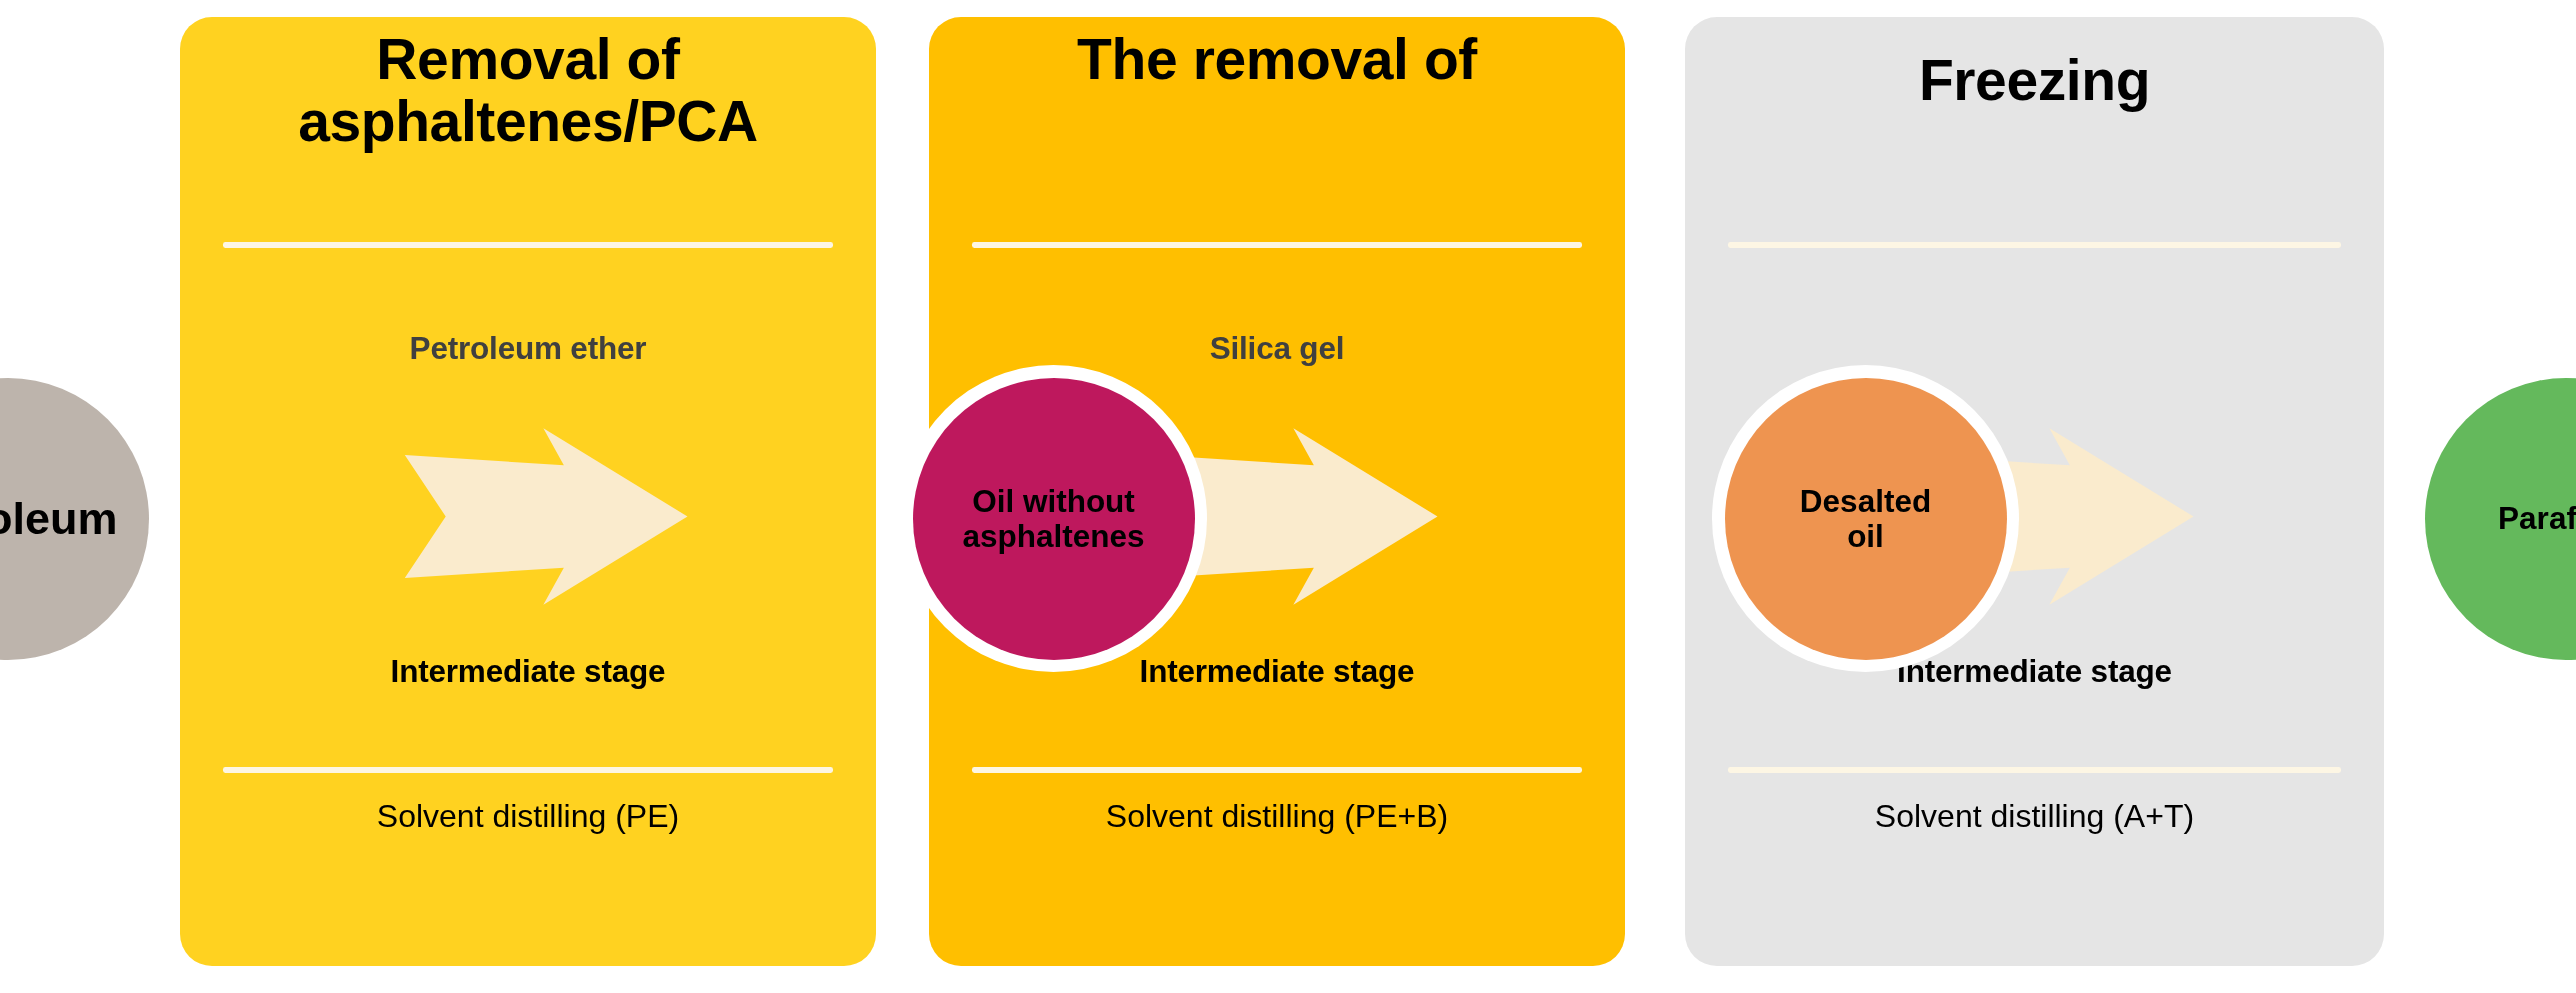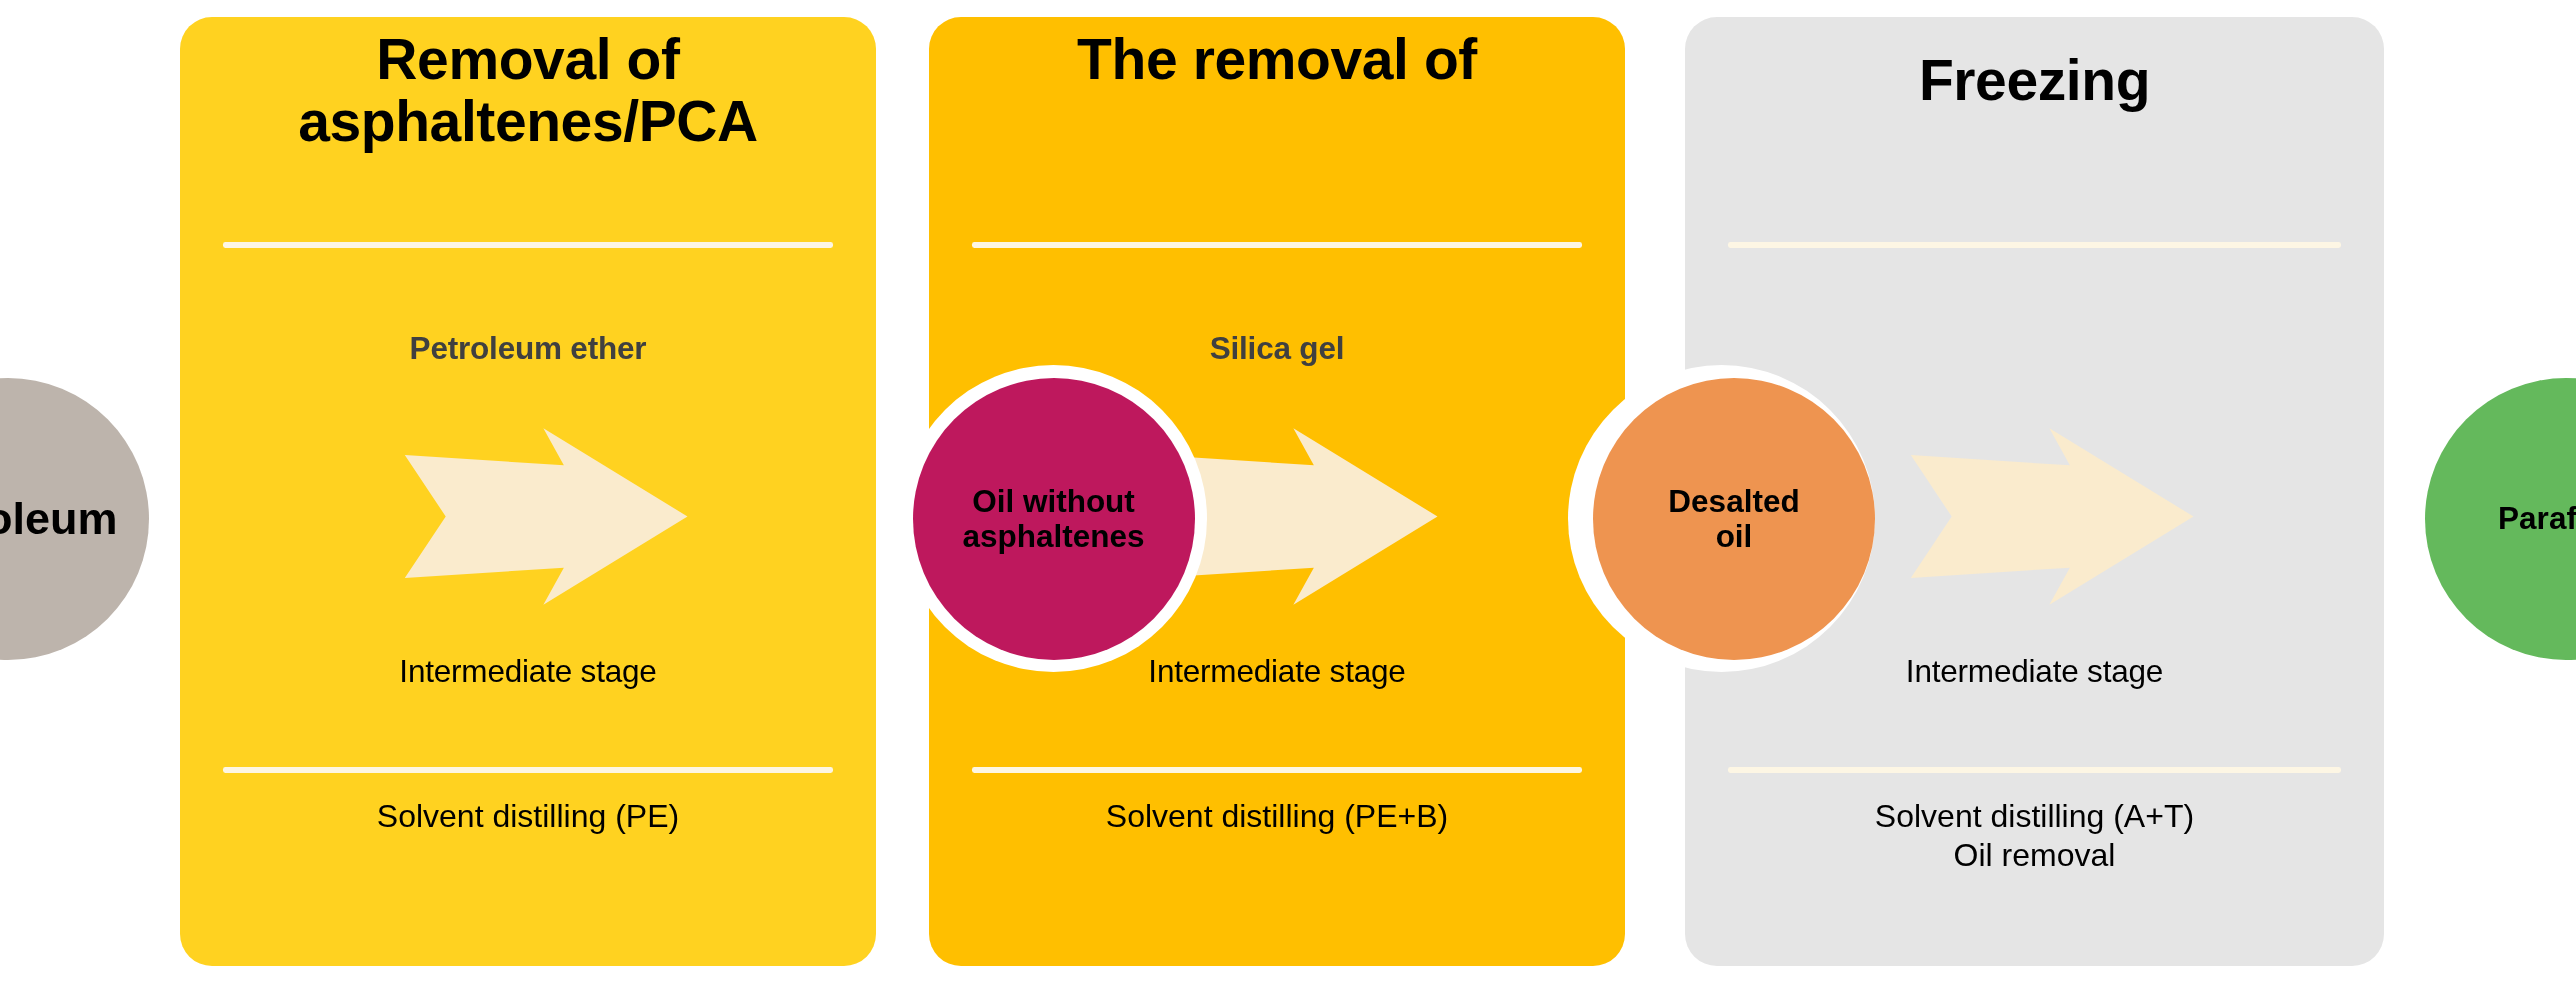--- a/index.html
+++ b/index.html
@@ -130,7 +130,7 @@
     </div>
   </div>
 
-  <div class="node" id="node-2" style="left:1568px;top:365px;width:307px;height:307px;justify-content:flex-end;">
+  <div class="node" id="node-2" style="left:1712px;top:365px;width:307px;height:307px;">
     <div class="node-disc" id="disc-2" style="width: 282px; height: 282px; background: rgb(238, 148, 80);">
       <div class="node-label" id="lbl-2" style="font-size: 31.5px;">
         <div>Desalted</div>

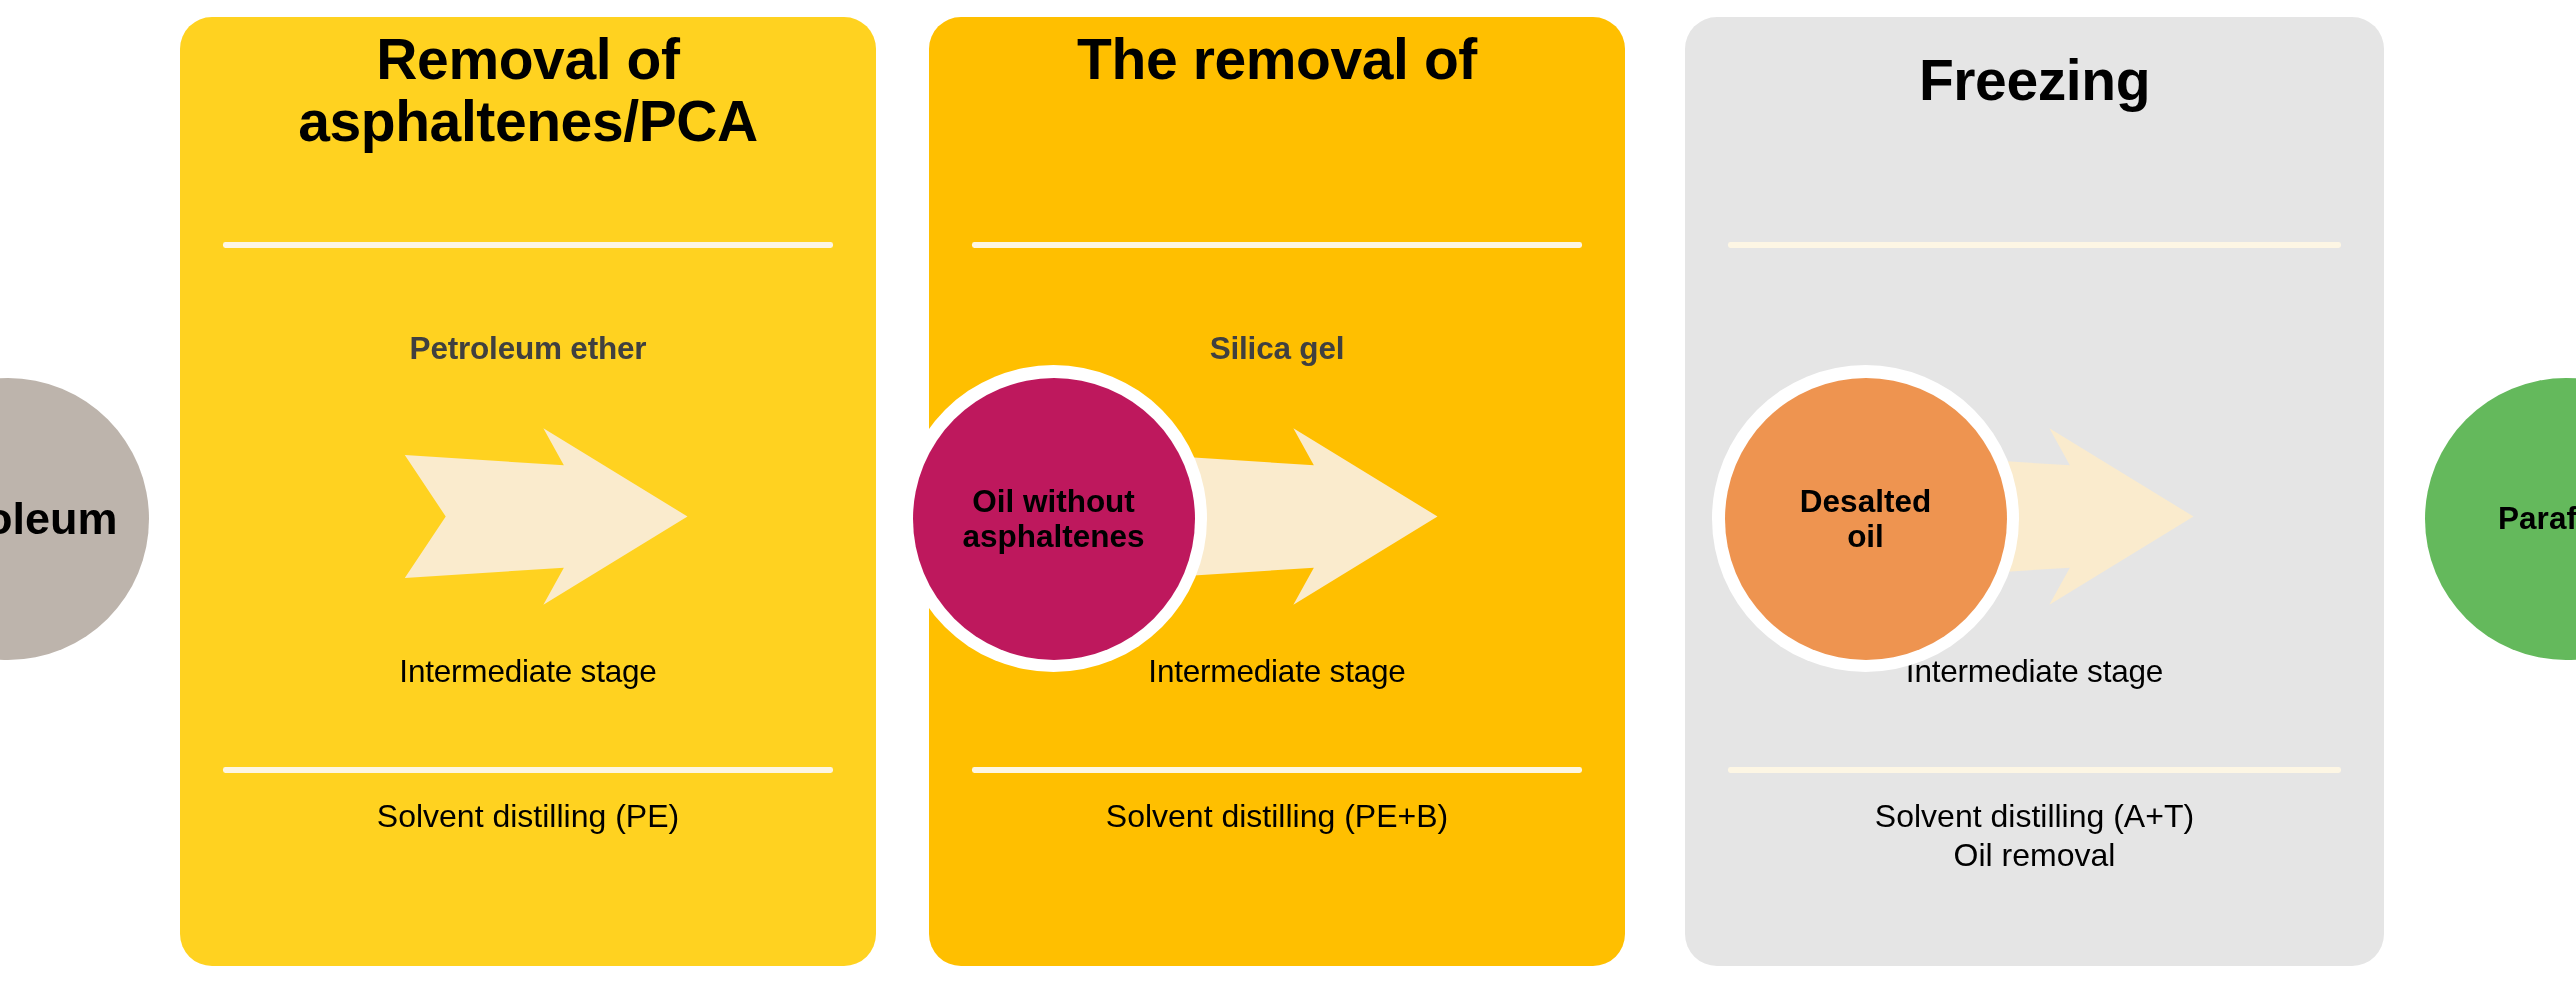--- a/index.html
+++ b/index.html
@@ -29,7 +29,7 @@
            color:#404040;font-weight:bold;font-size:31.5px;letter-spacing:-0.2px;}
 
   .stage-lbl{position:absolute;left:5%;top:636px;width:90%;text-align:center;
-             color:#000;font-weight:normal;font-size:31.5px;letter-spacing:-0.2px;}
+             color:#000;font-weight:bold;font-size:31.5px;letter-spacing:-0.2px;}
 
   .footer{position:absolute;left:5%;top:780px;width:90%;text-align:center;
           color:#000;font-weight:normal;font-size:32px;line-height:1.22;}

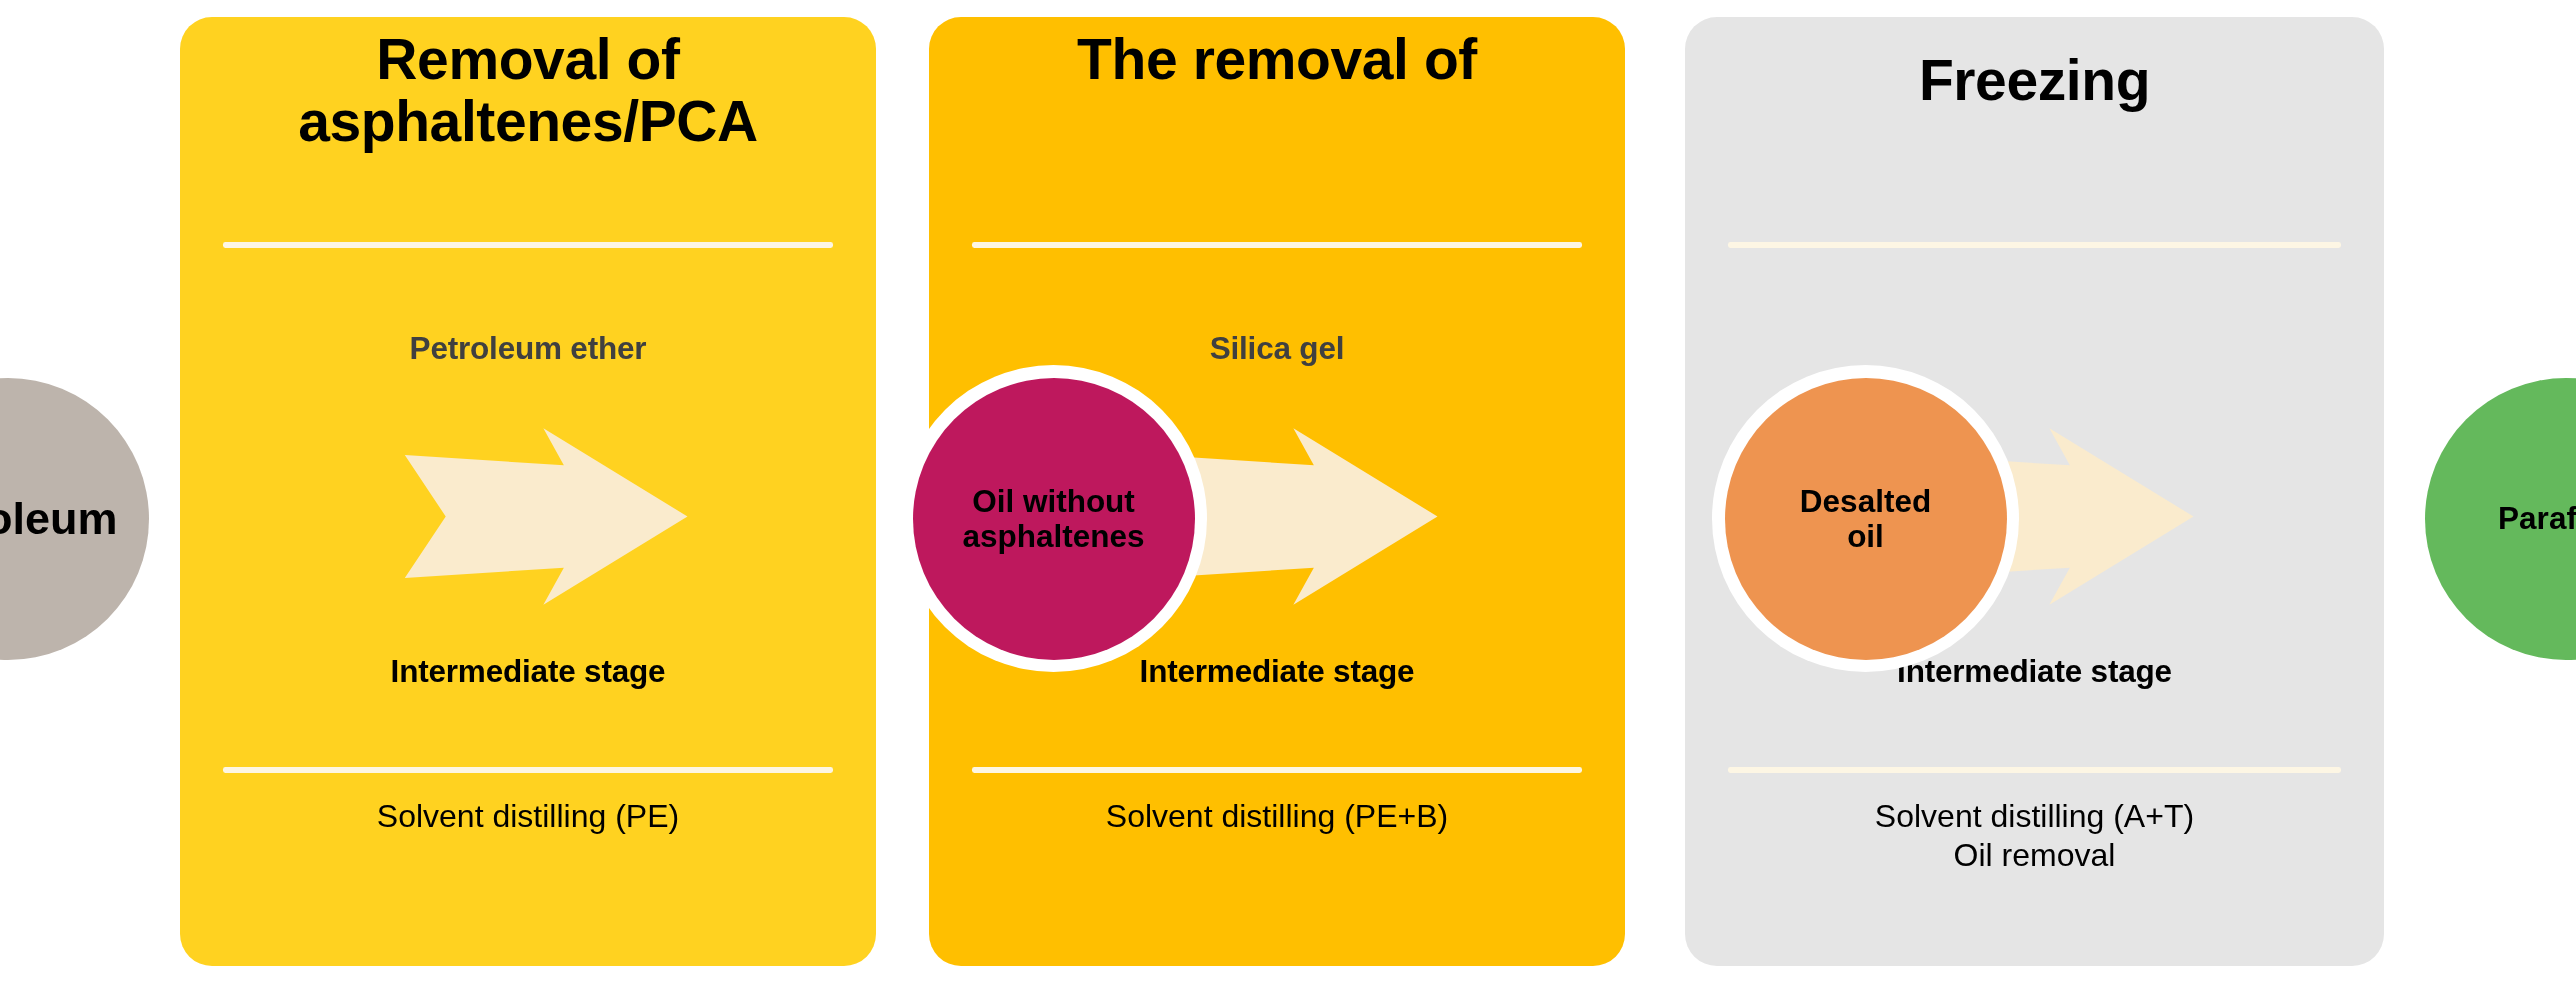--- a/index.html
+++ b/index.html
@@ -92,7 +92,6 @@
       <div class="divider bottom" style="background: rgb(253, 246, 228);"></div>
       <div class="footer">
         <div>Solvent distilling (A+T)</div>
-        <div>Oil removal</div>
       </div>
     </div>
   </div>

